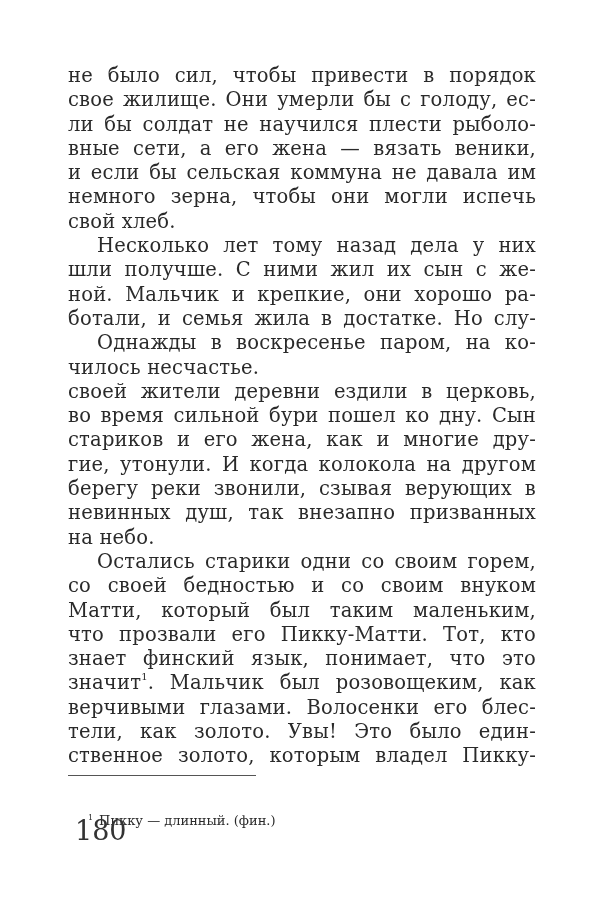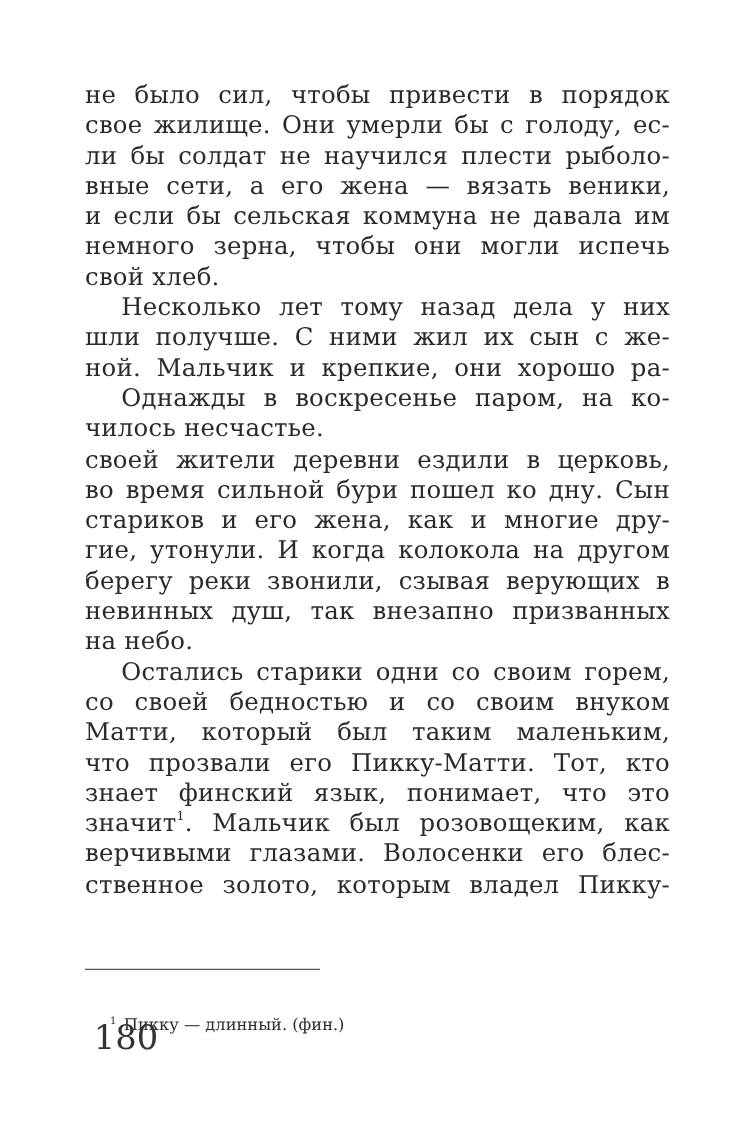--- a/index.html
+++ b/index.html
@@ -95,6 +95,7 @@
     <div class="line indent">Несколько лет тому назад дела у них</div>
     <div class="line">шли получше. С ними жил их сын с же-</div>
     <div class="line">ной. Мальчик и крепкие, они хорошо ра-</div>
+    <div class="line">ботали, и семья жила в достатке. Но слу-</div>
     <div class="line indent">Однажды в воскресенье паром, на ко-</div>
 
     <div class="line last">чилось несчастье.</div>

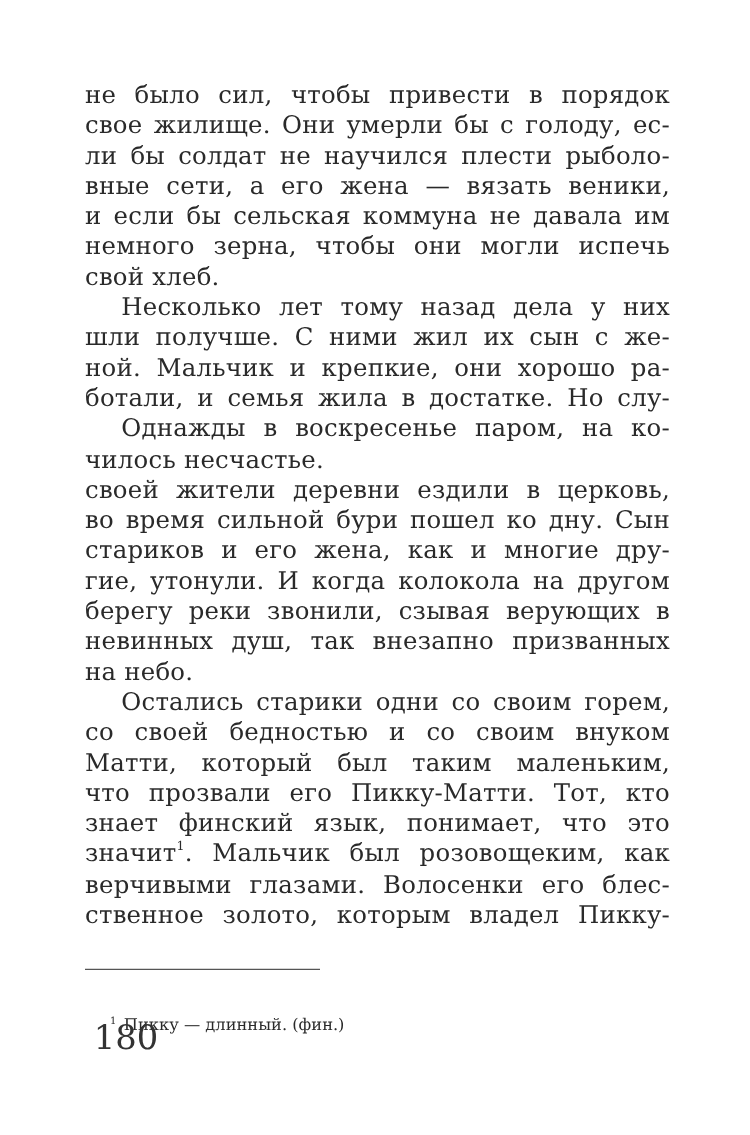--- a/index.html
+++ b/index.html
@@ -114,6 +114,7 @@
     <div class="line">знает финский язык, понимает, что это</div>
     <div class="line"><span>значит</span><sup class="fn">1</sup><span>. Мальчик был розовощеким, как</span></div>
     <div class="line">верчивыми глазами. Волосенки его блес-</div>
+    <div class="line">тели, как золото. Увы! Это было един-</div>
     <div class="line">ственное золото, которым владел Пикку-</div>
   </div>
 

